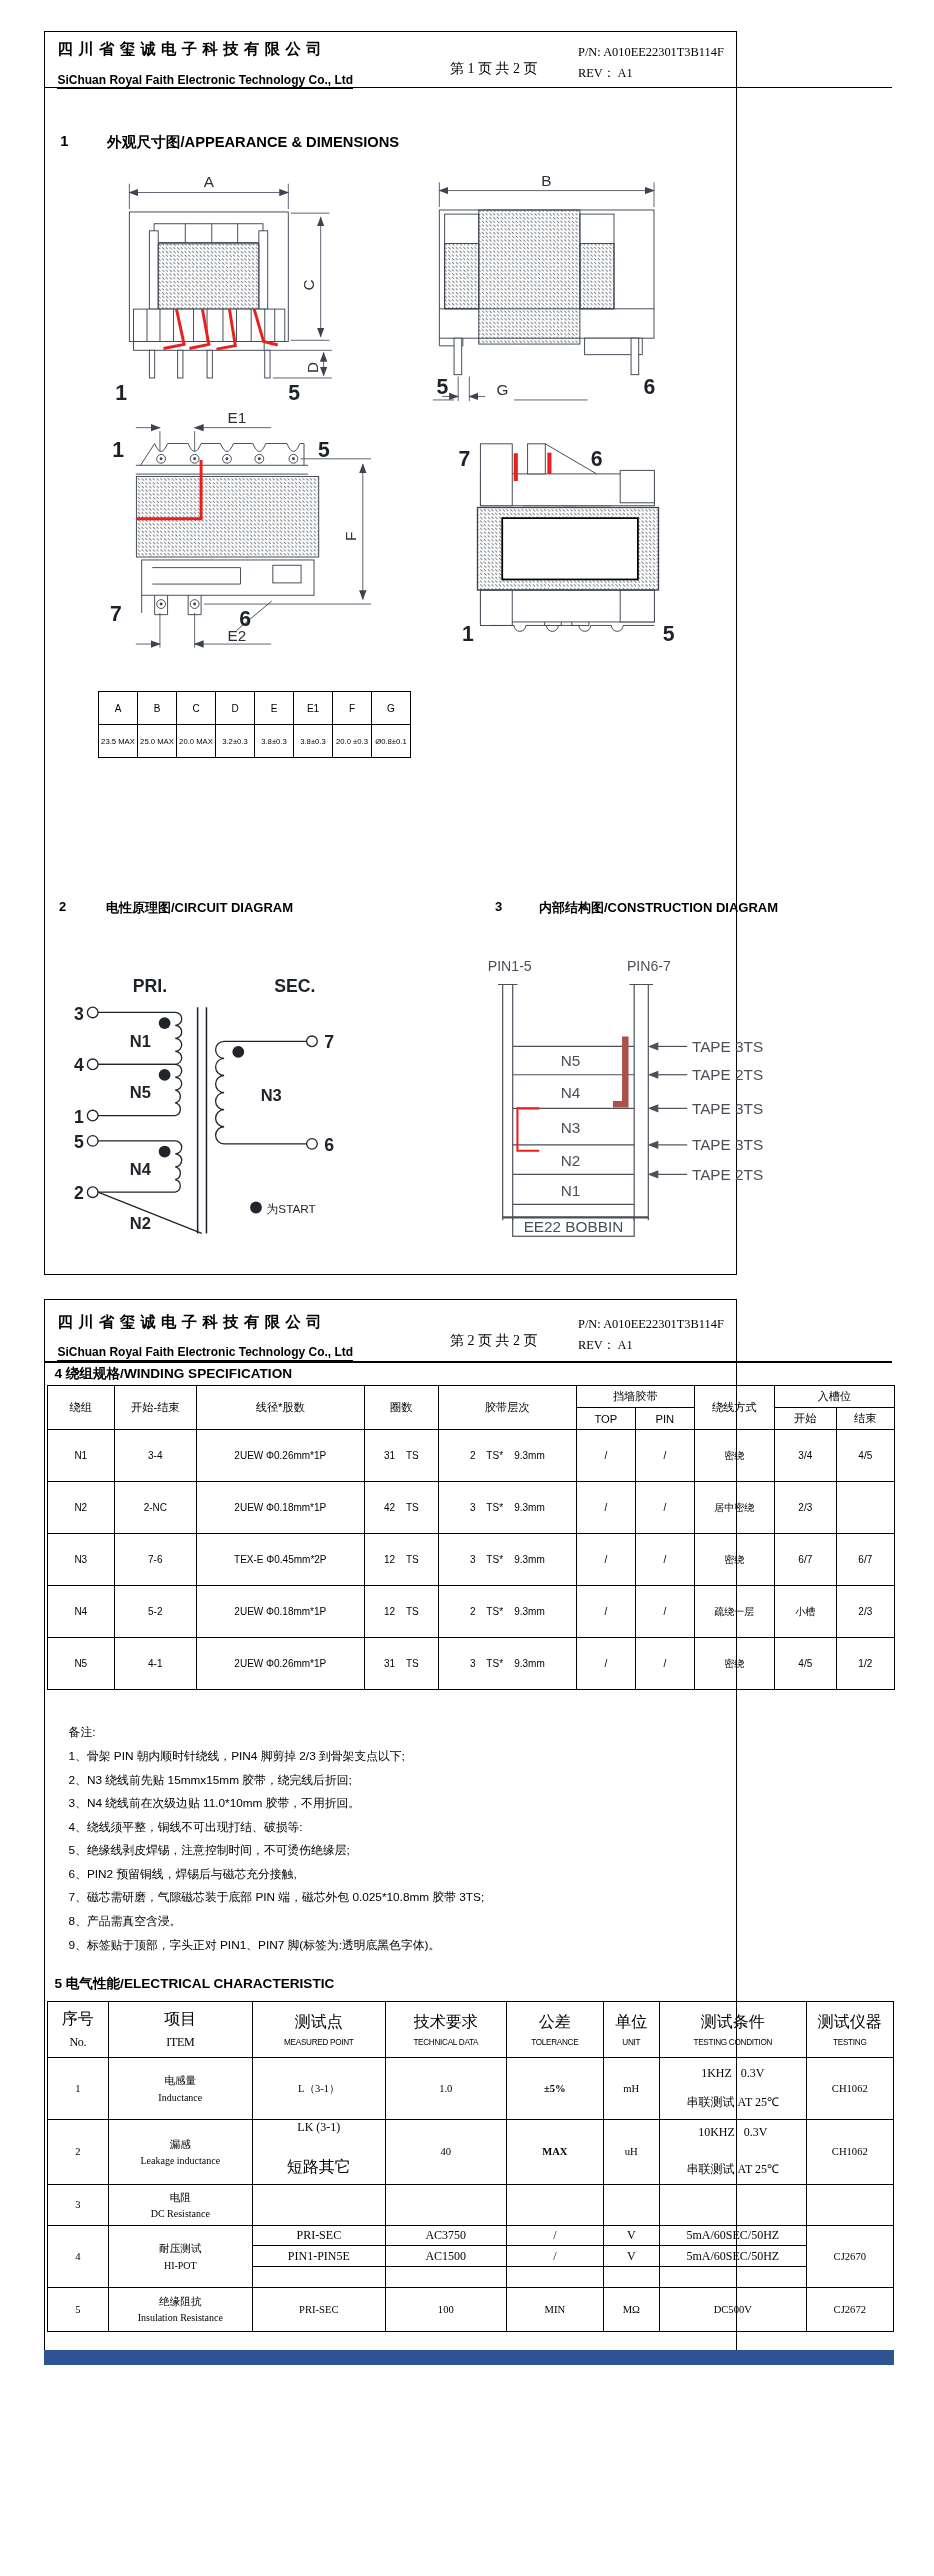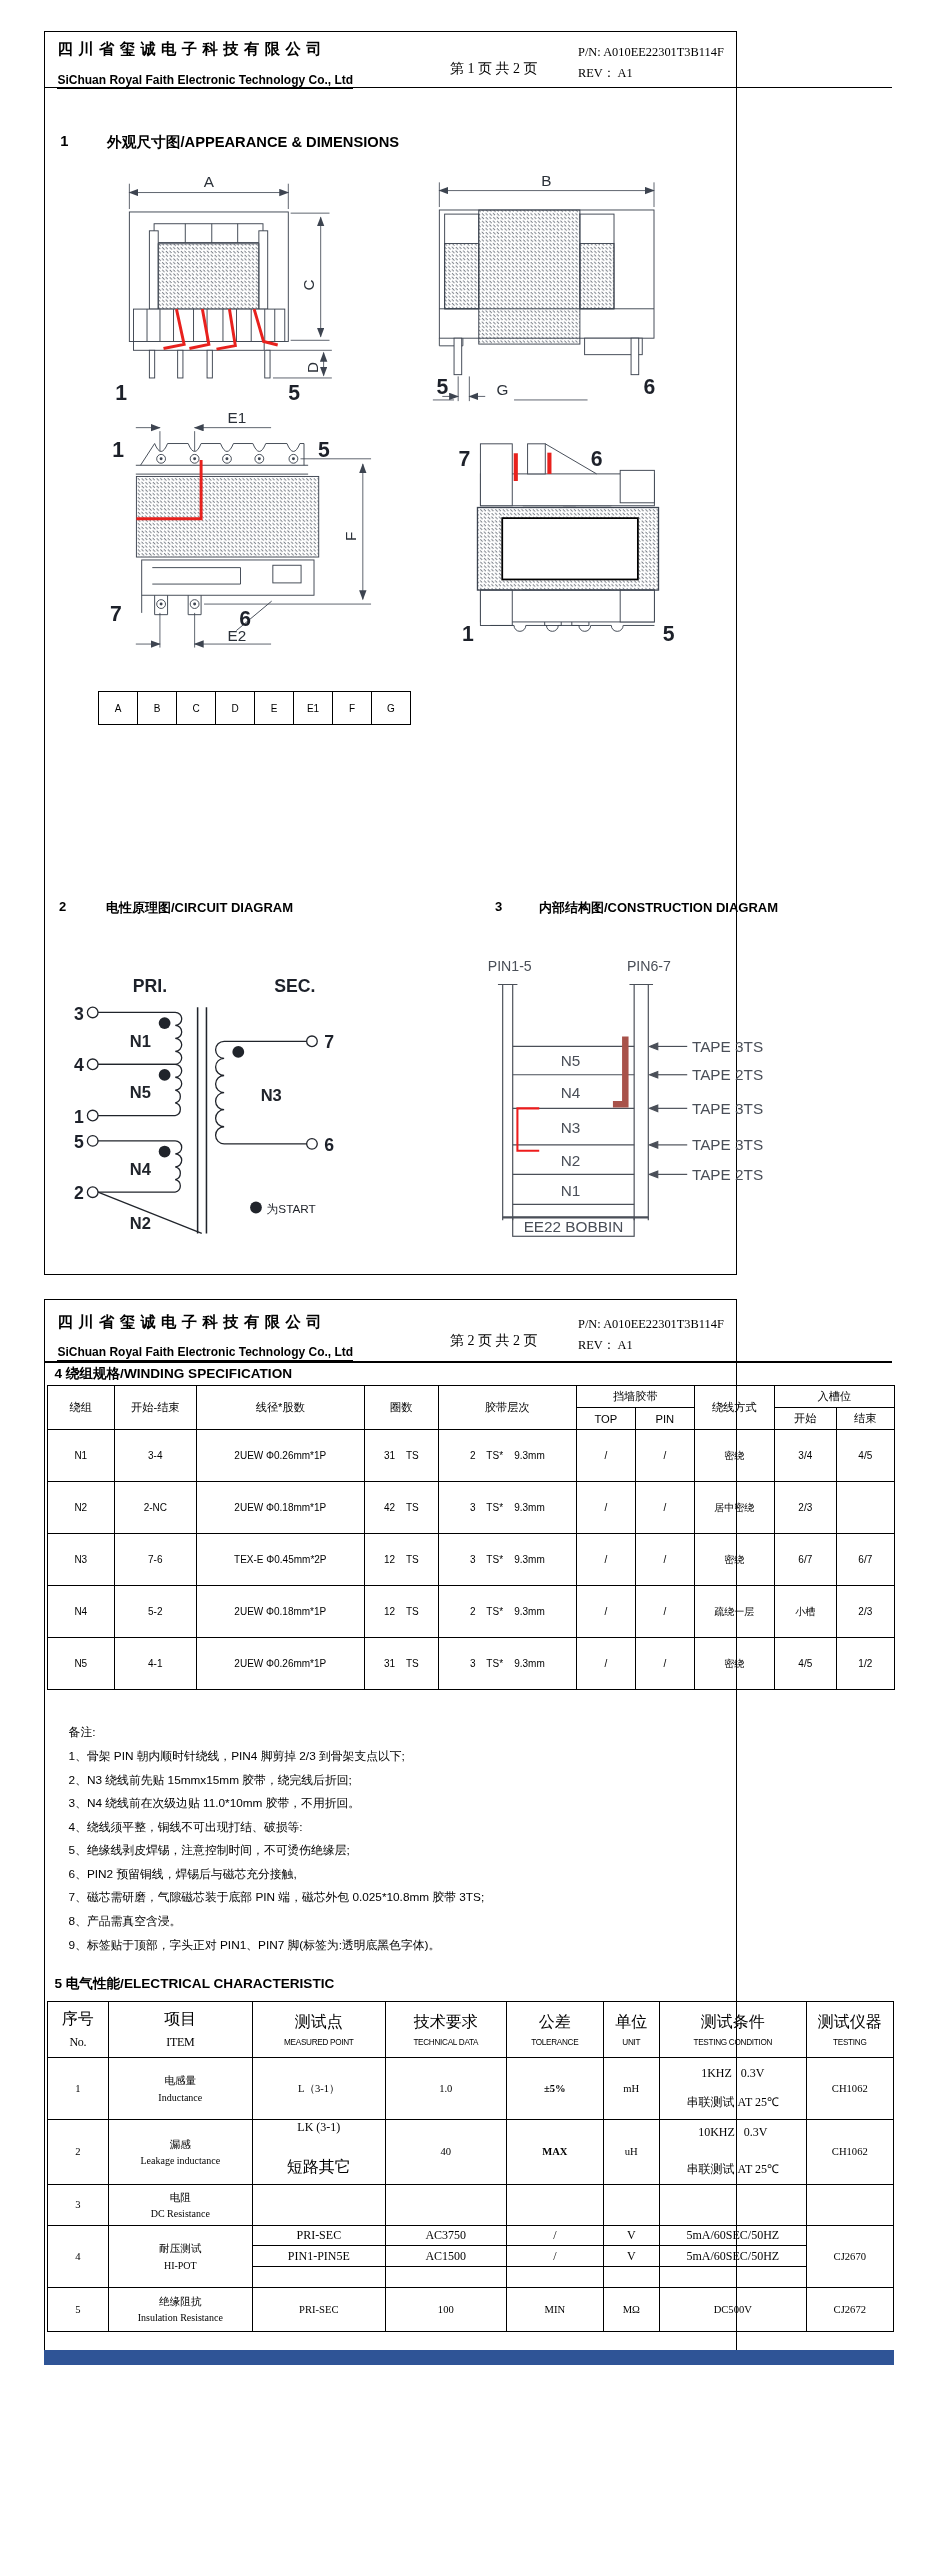--- a/index.html
+++ b/index.html
@@ -233,6 +233,16 @@
       <td class="dh">F</td>
       <td class="dh">G</td>
     </tr>
+    <tr>
+      <td class="dv">23.5 MAX</td>
+      <td class="dv">25.0 MAX</td>
+      <td class="dv">20.0 MAX</td>
+      <td class="dv">3.2±0.3</td>
+      <td class="dv">3.8±0.3</td>
+      <td class="dv">3.8±0.3</td>
+      <td class="dv">20.0 ±0.3</td>
+      <td class="dv">Ø0.8±0.1</td>
+    </tr>
   </tbody>
     </table>
 

